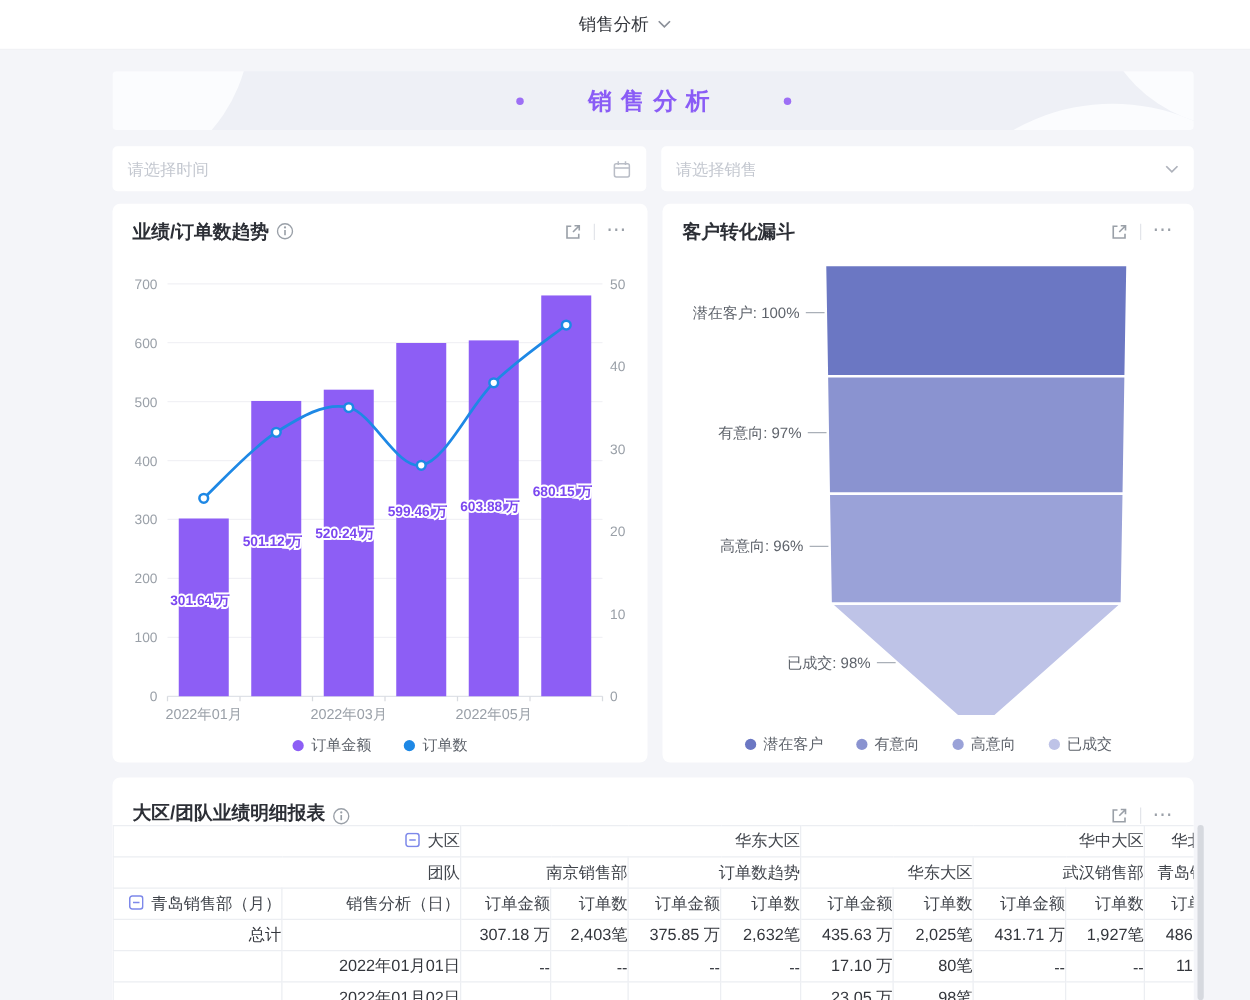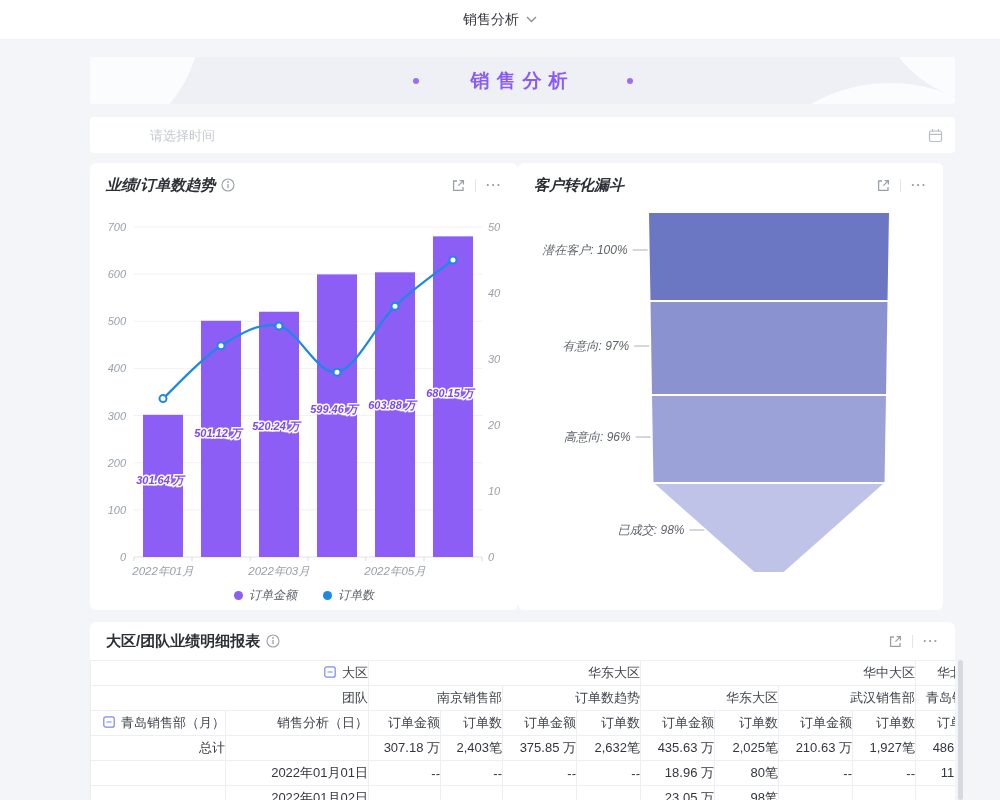--- a/index.html
+++ b/index.html
@@ -27,7 +27,7 @@
   .filter { flex:1; height:36px; background:#fff; border-radius:4px;
     display:flex; align-items:center; padding:0 12px; }
   .filter input { border:none; outline:none; flex:1; font-size:13px; color:#333;
-    background:transparent; font-family:inherit;margin-left:48px; }
+    background:transparent; font-family:inherit; }
   .filter input::placeholder { color:#c4c8d0; }
   
   .charts-row { display:flex; margin-top:10px; height:447px;font-style:italic; }

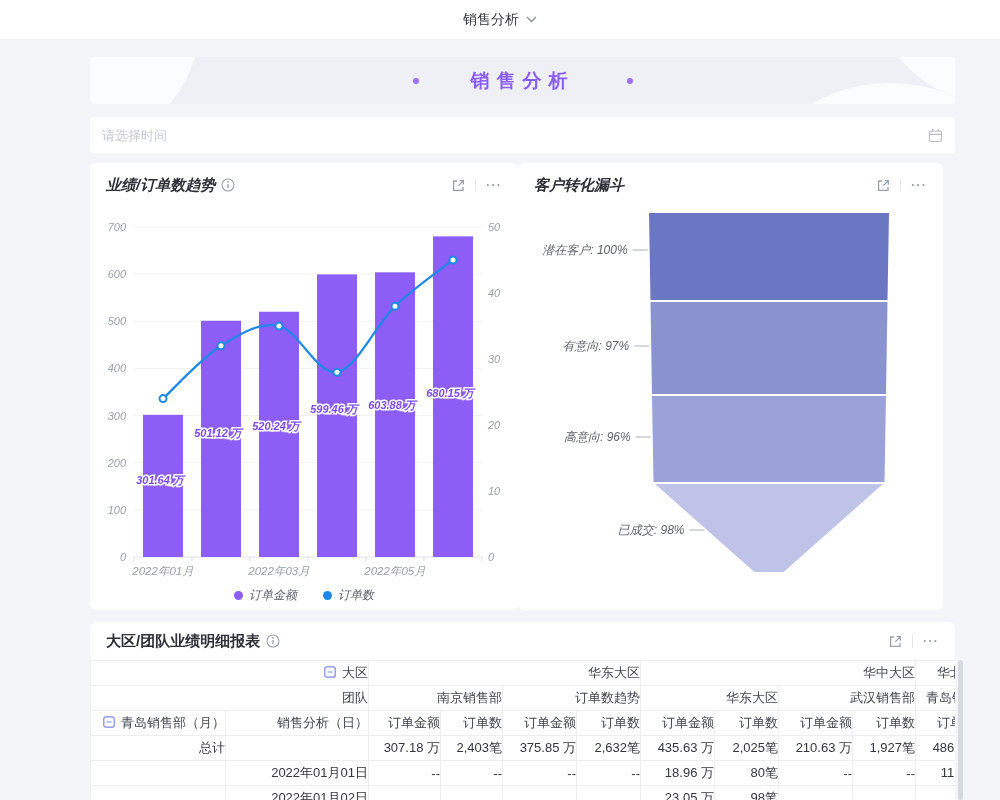--- a/index.html
+++ b/index.html
@@ -89,6 +89,12 @@
         <line x1="1.5" y1="6.4" x2="13.5" y2="6.4" stroke="#b9bdc6" stroke-width="1.2"></line>
         <line x1="4.6" y1="1" x2="4.6" y2="4" stroke="#b9bdc6" stroke-width="1.2"></line>
         <line x1="10.4" y1="1" x2="10.4" y2="4" stroke="#b9bdc6" stroke-width="1.2"></line>
+      </svg>
+    </div>
+    <div class="filter">
+      <input placeholder="请选择销售" style="">
+      <svg width="11" height="7" viewBox="0 0 11 7">
+        <polyline points="1,1 5.5,5.5 10,1" fill="none" stroke="#aeb2bb" stroke-width="1.4"></polyline>
       </svg>
     </div>
   </div>

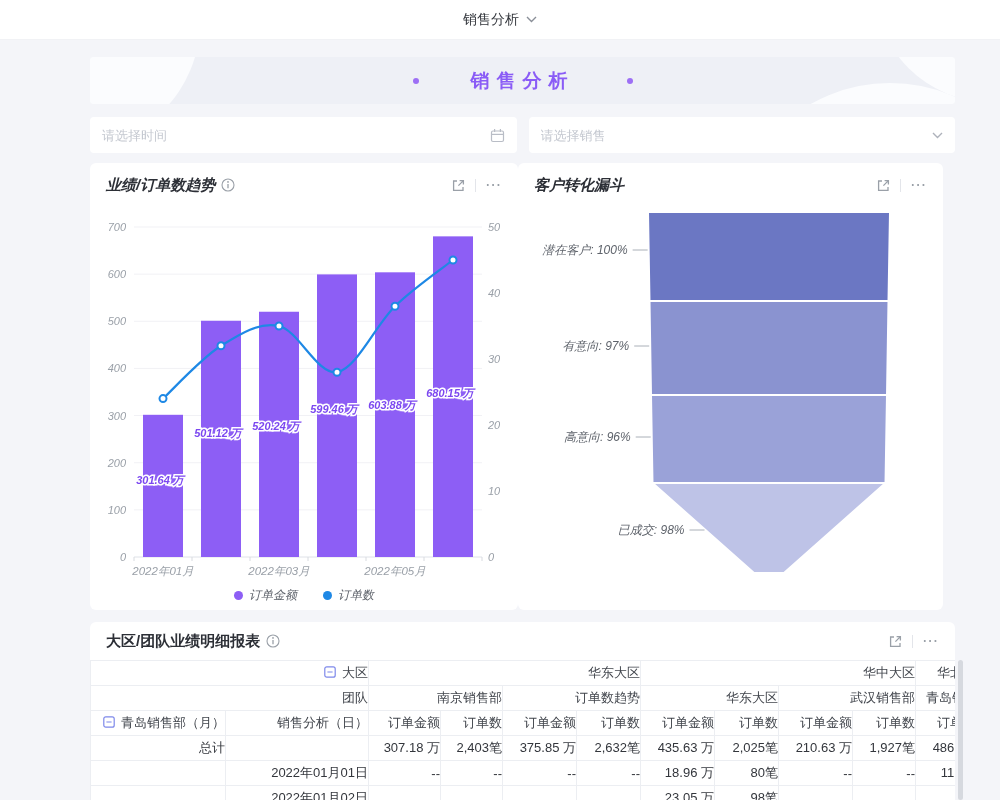--- a/index.html
+++ b/index.html
@@ -30,7 +30,7 @@
     background:transparent; font-family:inherit; }
   .filter input::placeholder { color:#c4c8d0; }
   
-  .charts-row { display:flex; margin-top:10px; height:447px;font-style:italic; }
+  .charts-row { display:flex; gap:12px; margin-top:10px; height:447px; }
   .card { background:#fff; border-radius:6px; overflow:hidden; }
   .trend-card { width:428px; }
   .funnel-card { width:425px; }

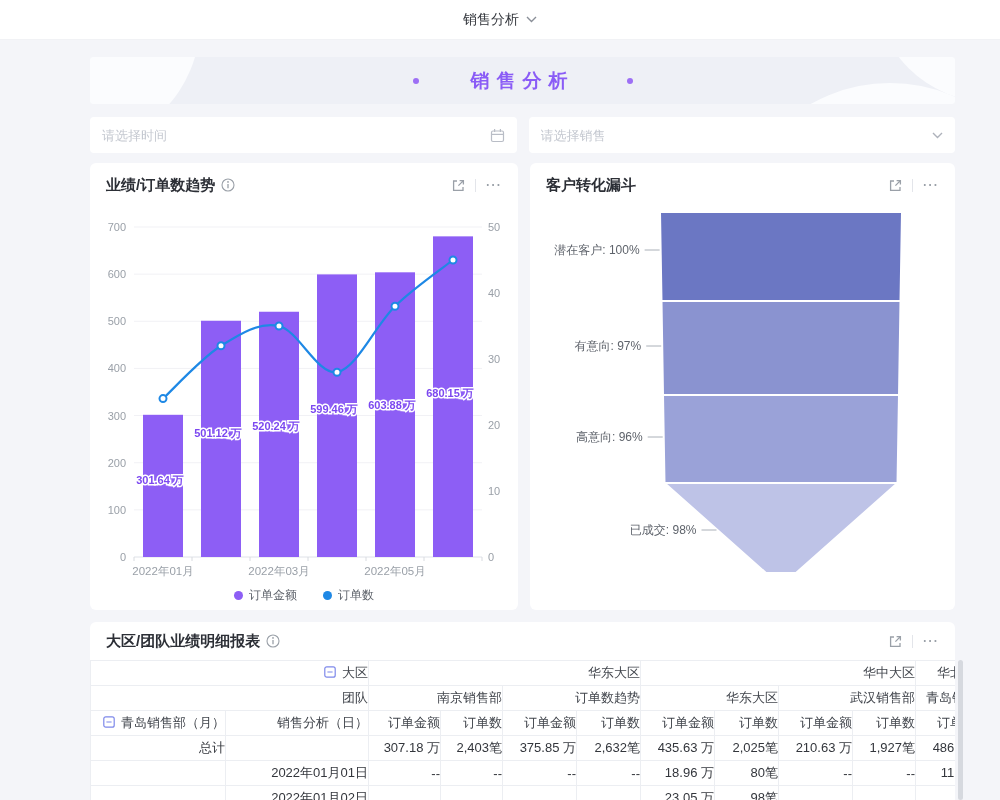--- a/index.html
+++ b/index.html
@@ -215,6 +215,24 @@
           <line x1="171.50555555555556" y1="323" x2="186.50555555555556" y2="323" stroke="#aab0b8" stroke-width="1"></line>
           <text x="166.50555555555556" y="327" text-anchor="end" font-size="12" fill="#5e636b">已成交: 98%</text>
         </svg>
+      <div class="legend" id="funnel-legend">
+          <span class="legend-item">
+            <span class="legend-dot" style="background: rgb(107, 119, 195);"></span>
+            <span>潜在客户</span>
+          </span>
+          <span class="legend-item">
+            <span class="legend-dot" style="background: rgb(138, 147, 208);"></span>
+            <span>有意向</span>
+          </span>
+          <span class="legend-item">
+            <span class="legend-dot" style="background: rgb(154, 162, 216);"></span>
+            <span>高意向</span>
+          </span>
+          <span class="legend-item">
+            <span class="legend-dot" style="background: rgb(190, 195, 231);"></span>
+            <span>已成交</span>
+          </span>
+        </div>
     </div>
   </div>
 

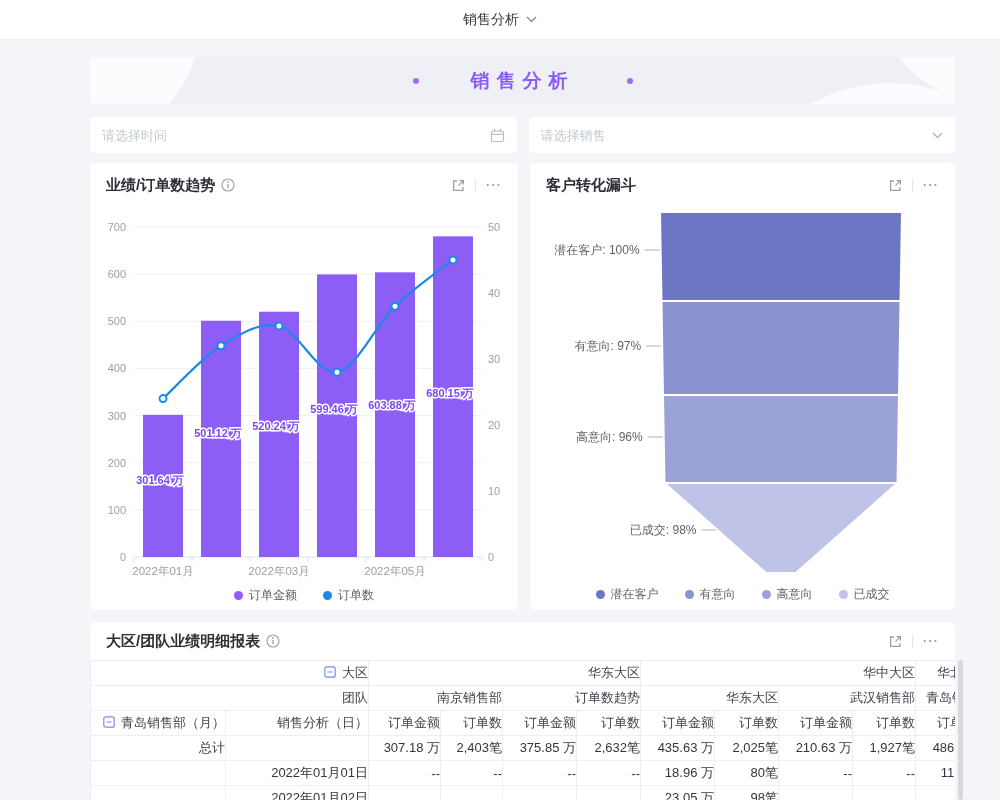--- a/index.html
+++ b/index.html
@@ -49,7 +49,7 @@
   .legend-dot { width:9px; height:9px; border-radius:50%; }
   
   .table-card { width:865px; margin-top:12px; }
-  .table-card .card-head { height:38px; }
+  .table-card .card-head { height:38px;align-items:flex-end; }
   .table-wrap { width:865px; overflow:hidden; }
   table { border-collapse:collapse; table-layout:fixed; width:899px;
     font-size:13px; color:#33363c; }

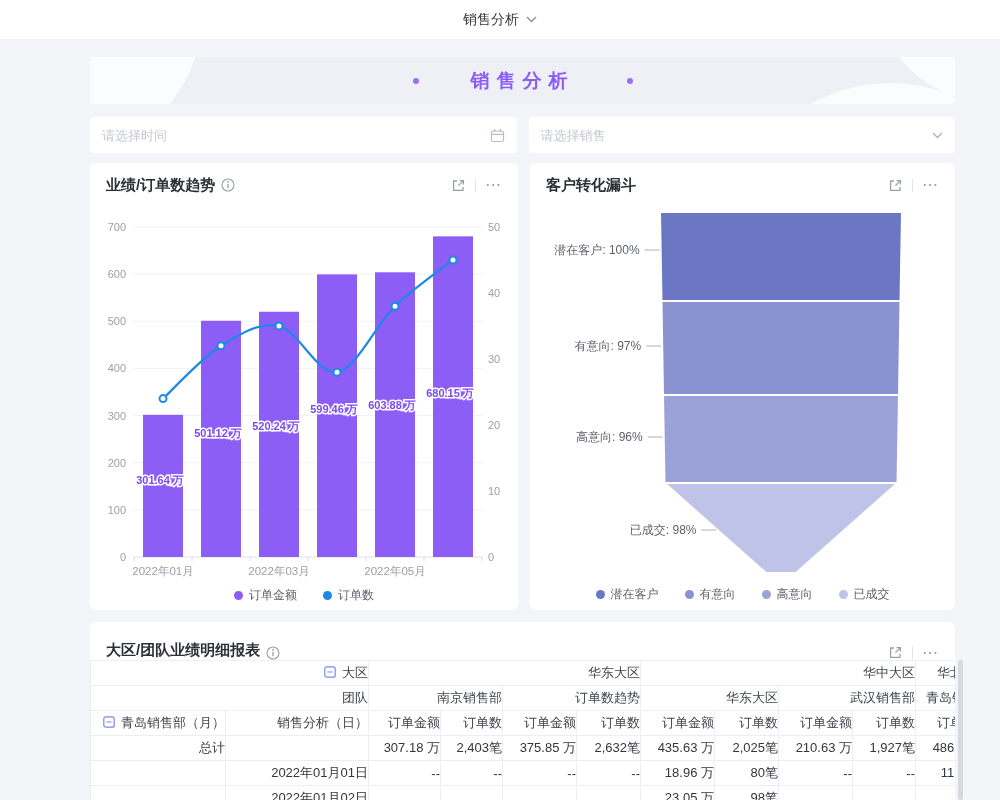--- a/index.html
+++ b/index.html
@@ -315,7 +315,7 @@
               <td><span>2,632笔</span></td>
               <td><span>435.63 万</span></td>
               <td><span>2,025笔</span></td>
-              <td><span>210.63 万</span></td>
+              <td><span>431.71 万</span></td>
               <td><span>1,927笔</span></td>
               <td><span>486.06 万</span></td>
             </tr>

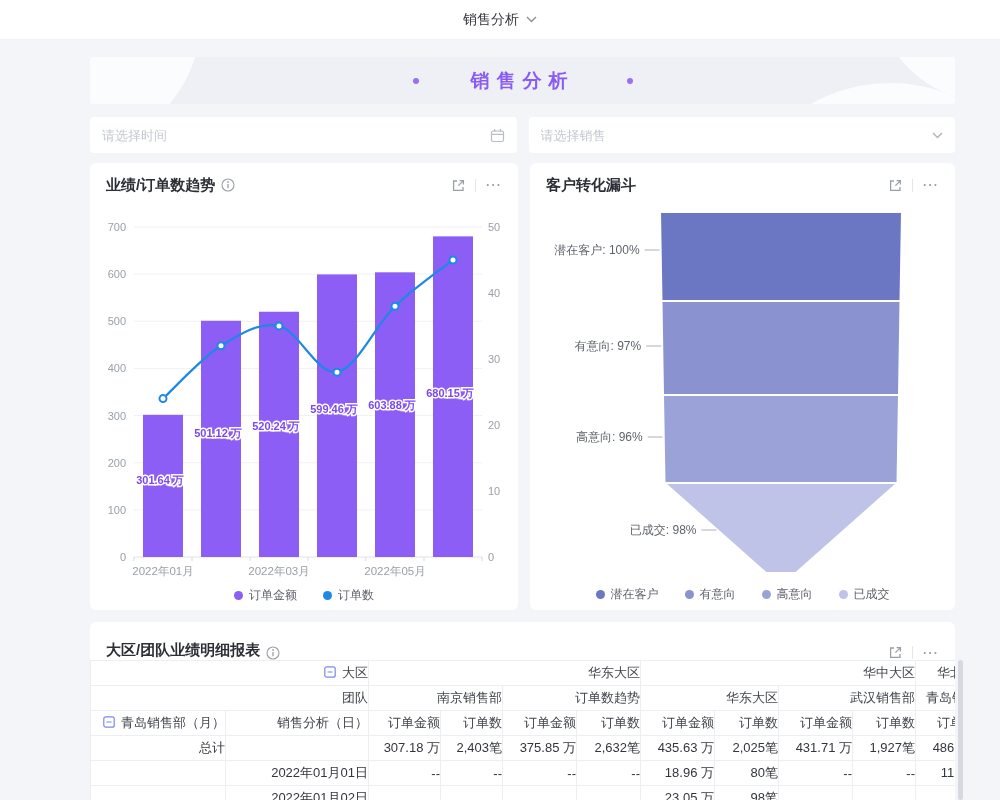--- a/index.html
+++ b/index.html
@@ -326,7 +326,7 @@
               <td><span>--</span></td>
               <td><span>--</span></td>
               <td><span>--</span></td>
-              <td><span>18.96 万</span></td>
+              <td><span>17.10 万</span></td>
               <td><span>80笔</span></td>
               <td><span>--</span></td>
               <td><span>--</span></td>

